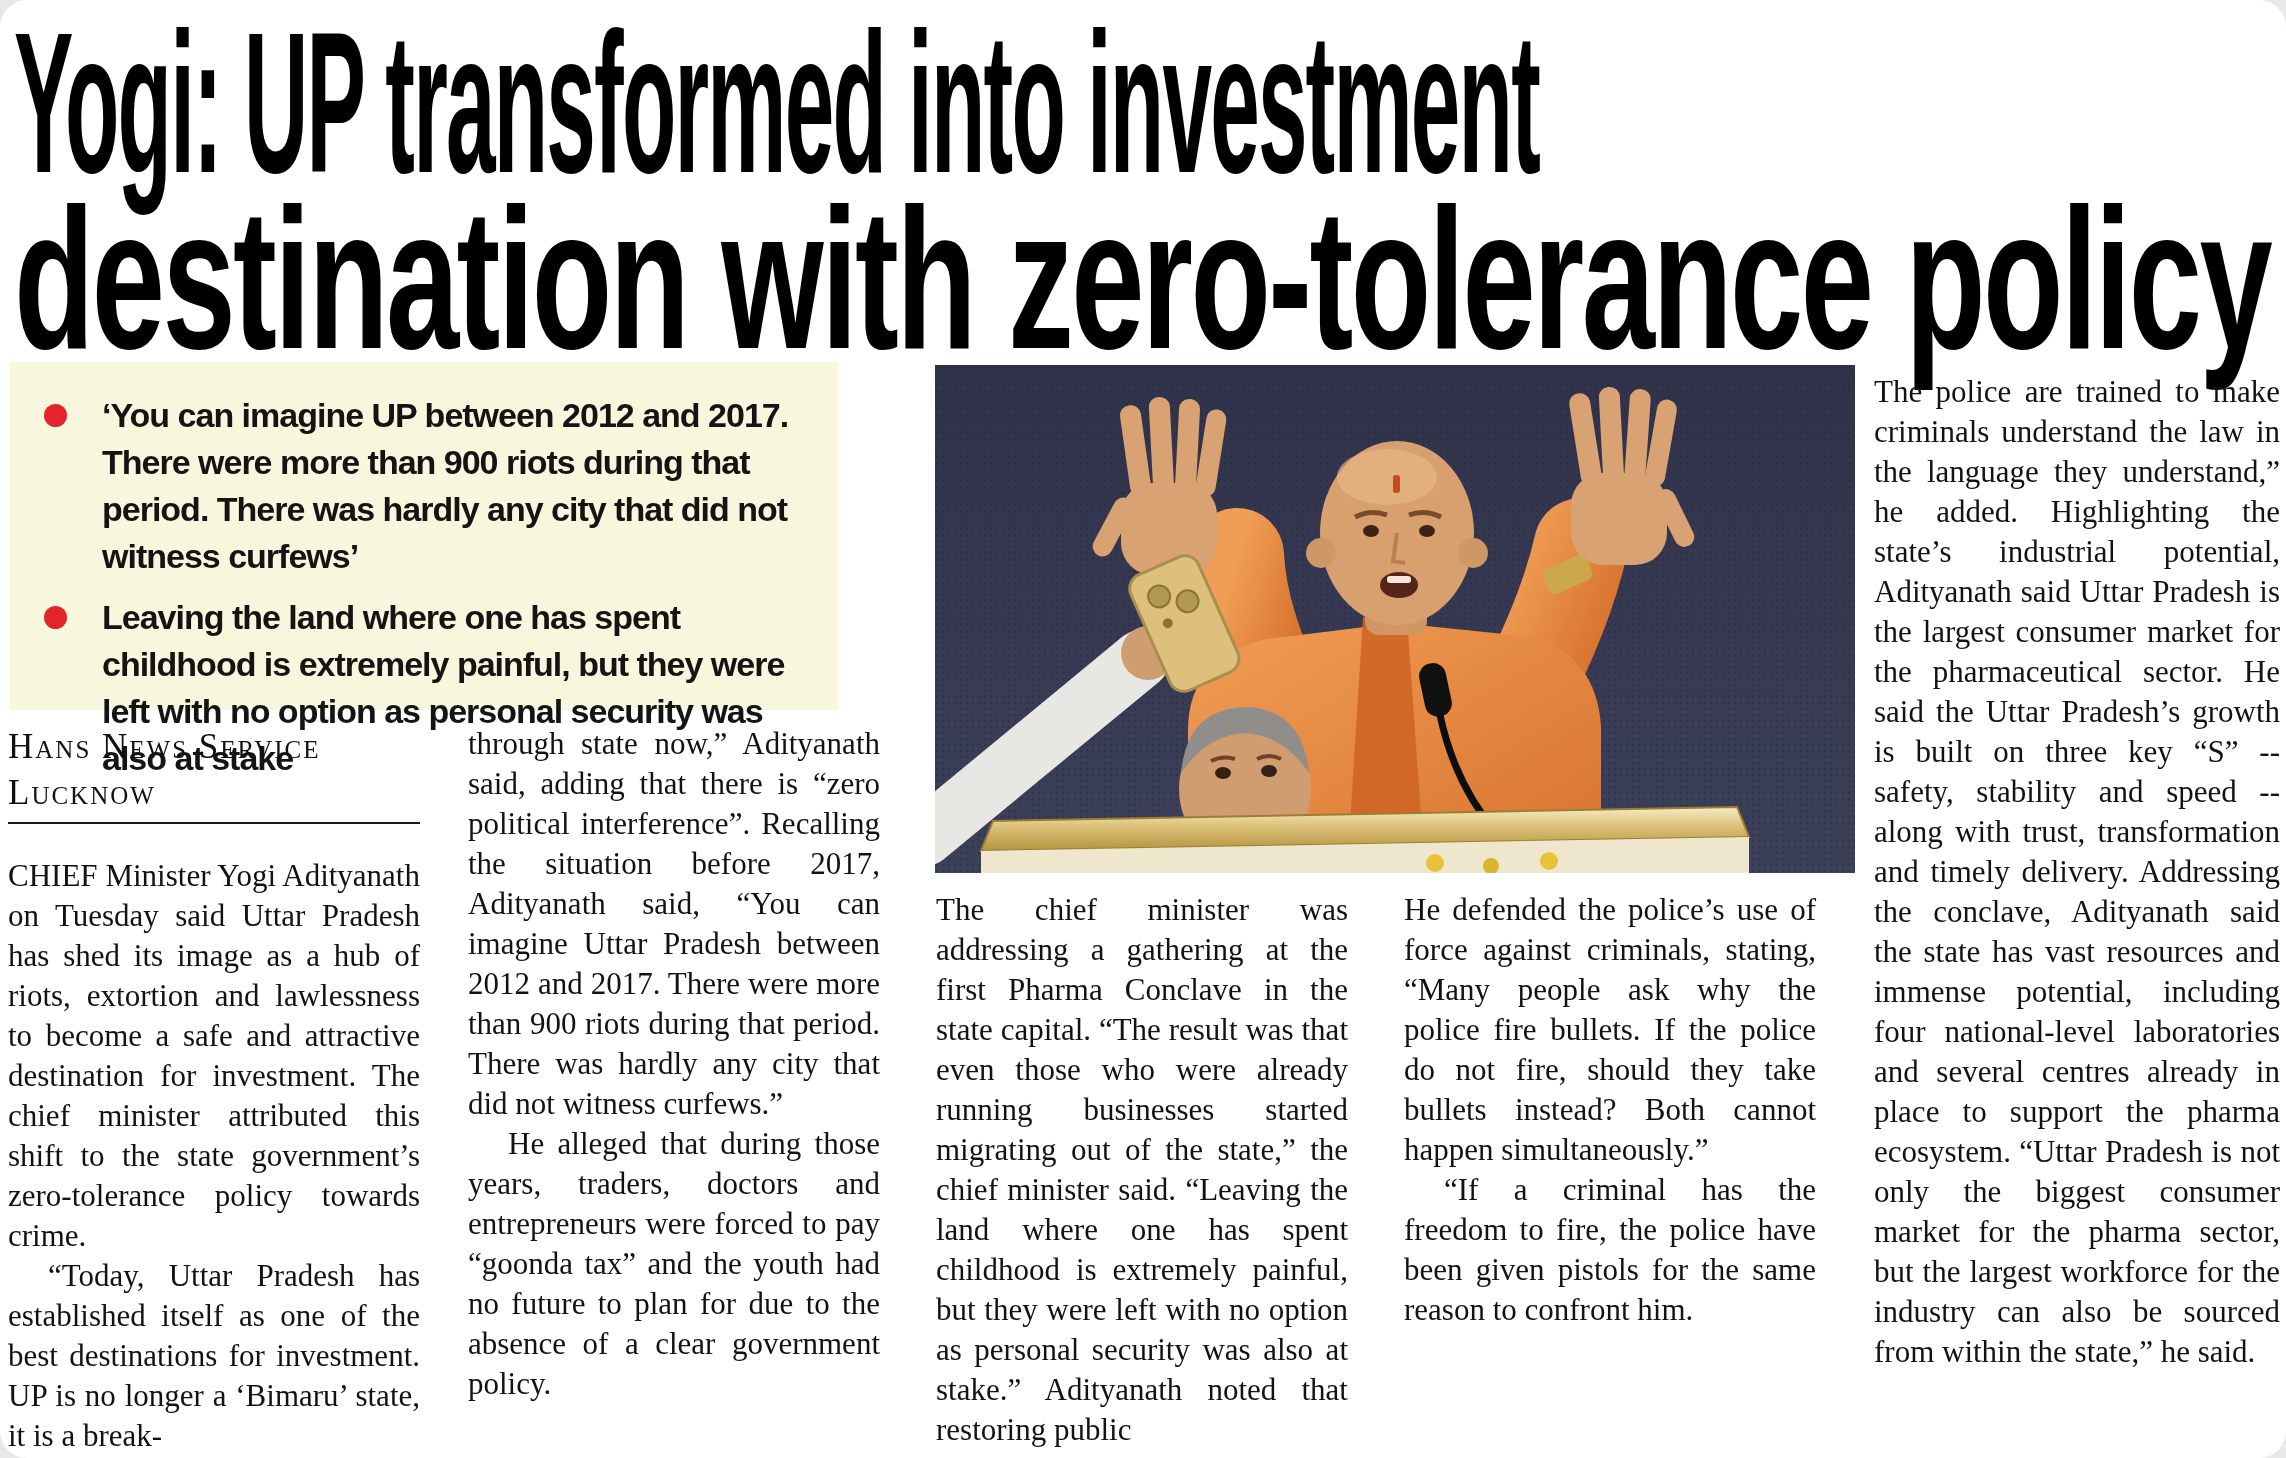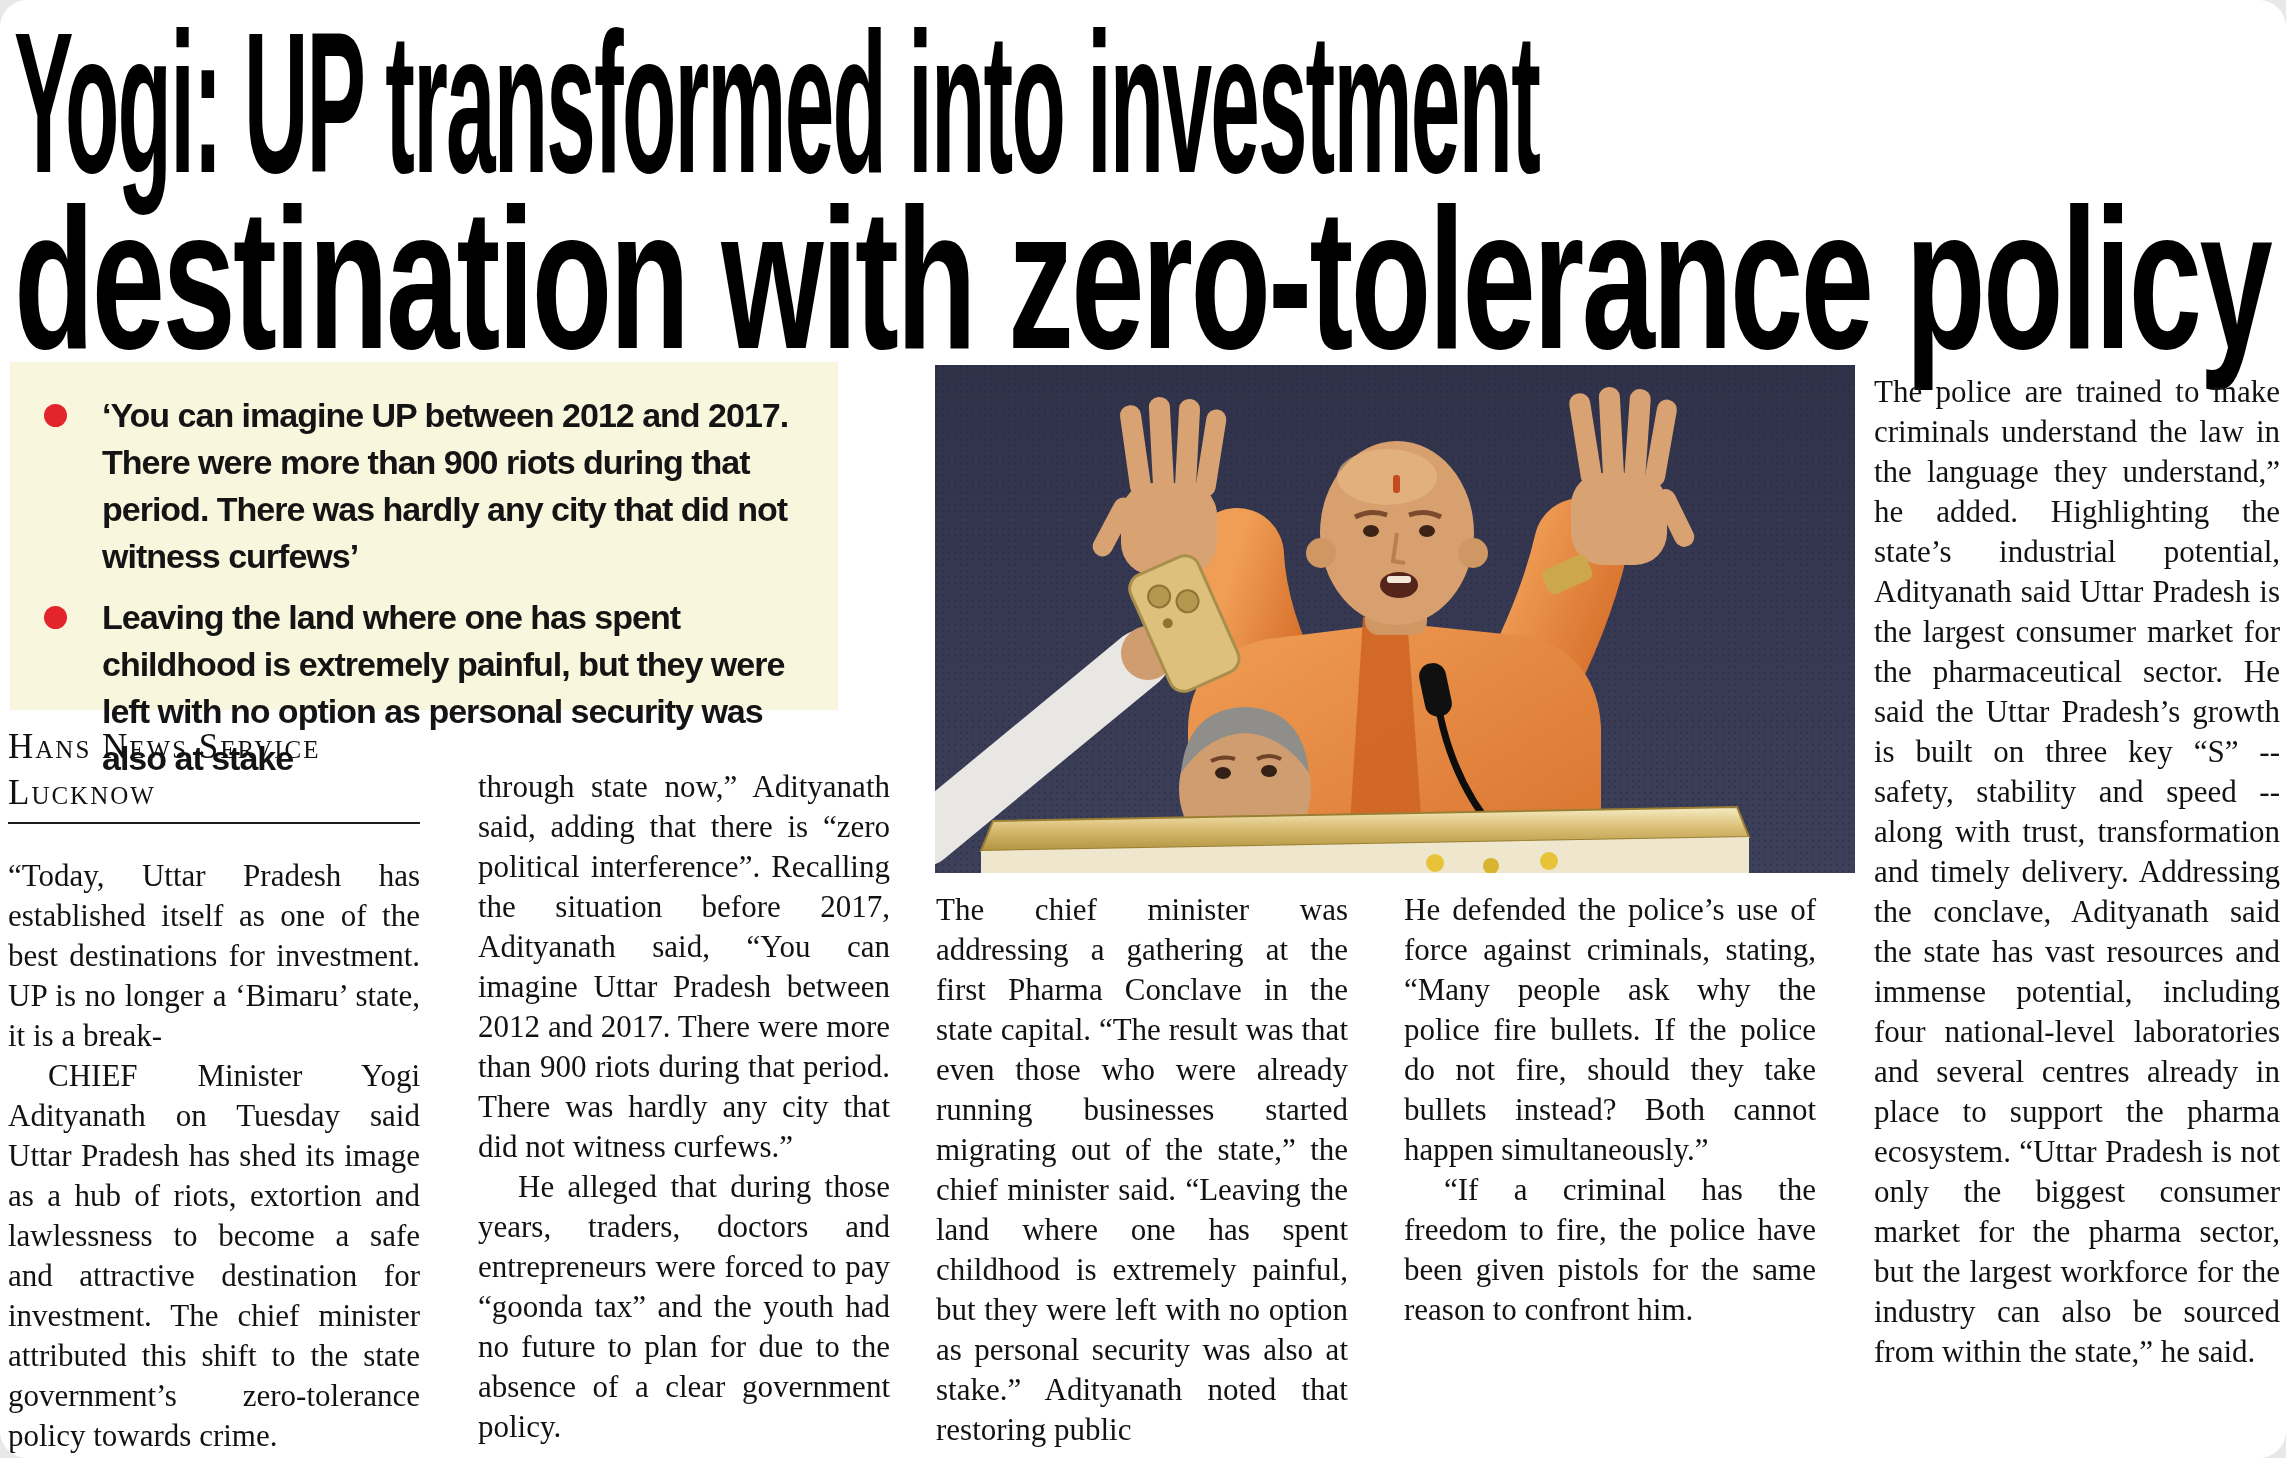--- a/index.html
+++ b/index.html
@@ -43,7 +43,7 @@
   .col p{margin:0;}
   .col p + p{text-indent:40px;}
   .col-1{left:8px;top:856px;}
-  .col-2{left:478px;top:724px;margin-top:43px;}
+  .col-2{left:468px;top:724px;}
   .col-3{left:936px;top:890px;}
   .col-4{left:1404px;top:890px;}
   .col-5{left:1874px;top:372px;width:406px;}

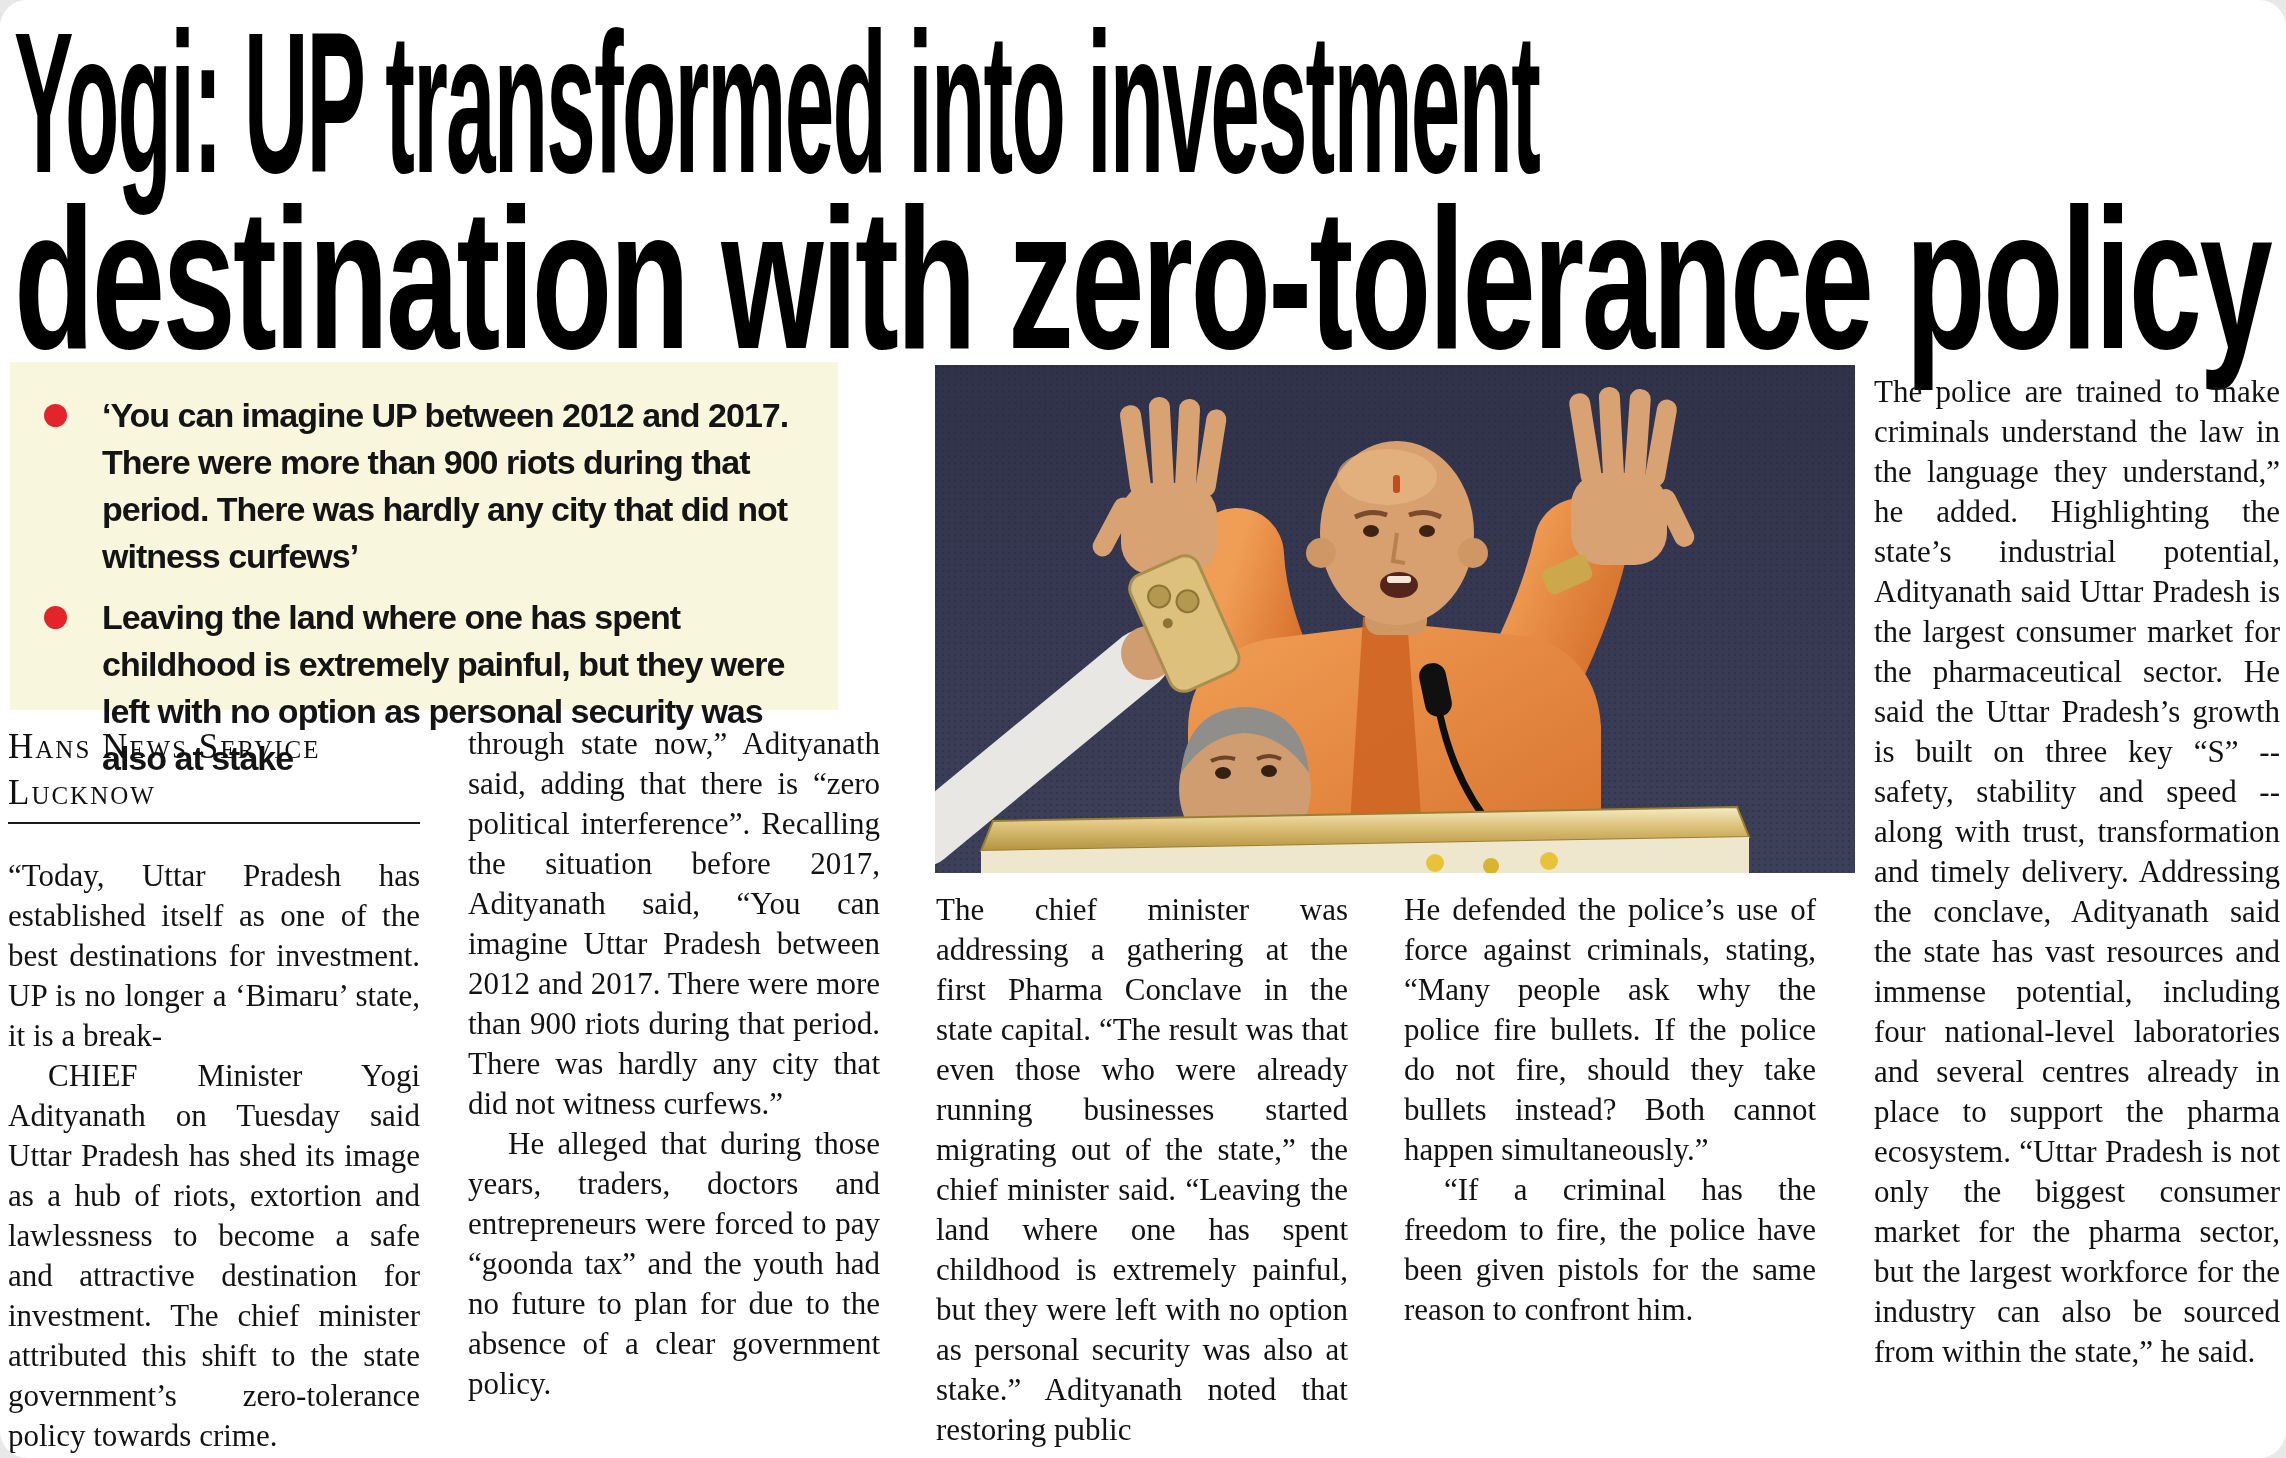--- a/index.html
+++ b/index.html
@@ -183,8 +183,8 @@
   <div class="byline-rule"></div>
 
   <div class="col col-1">
+    <p>CHIEF Minister Yogi Adityanath on Tuesday said Uttar Pradesh has shed its image as a hub of riots, extortion and lawlessness to become a safe and attractive destination for investment. The chief minister attributed this shift to the state government’s zero-tolerance policy towards crime.</p>
     <p>“Today, Uttar Pradesh has established itself as one of the best destinations for investment. UP is no longer a ‘Bimaru’ state, it is a break-</p>
-    <p>CHIEF Minister Yogi Adityanath on Tuesday said Uttar Pradesh has shed its image as a hub of riots, extortion and lawlessness to become a safe and attractive destination for investment. The chief minister attributed this shift to the state government’s zero-tolerance policy towards crime.</p>
   </div>
 
   <div class="col col-2">

